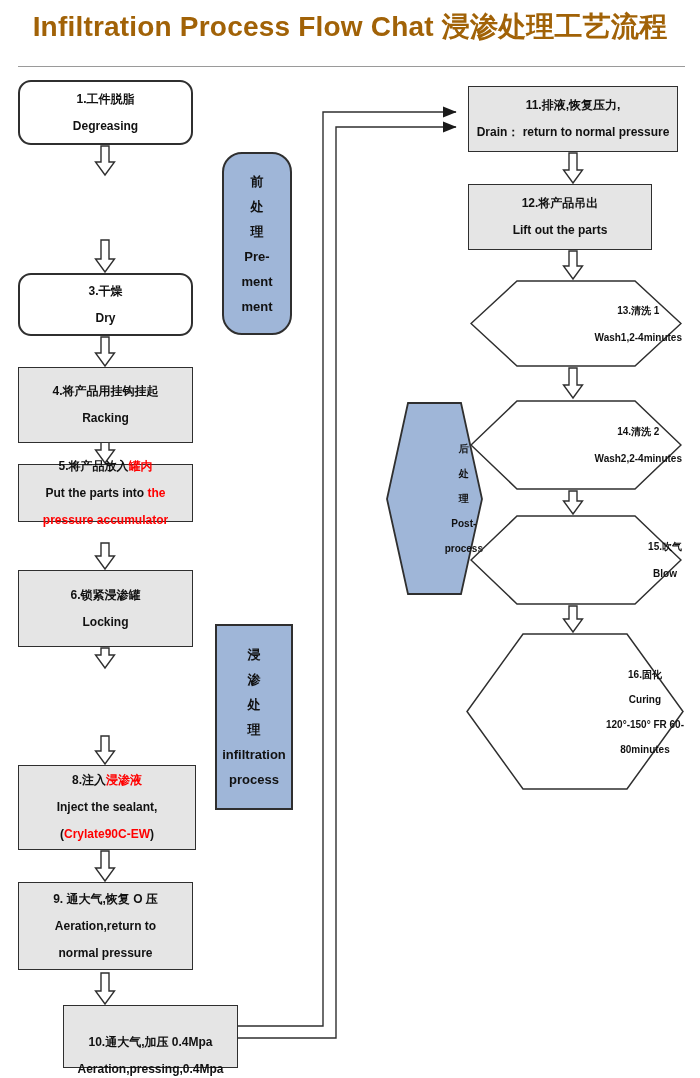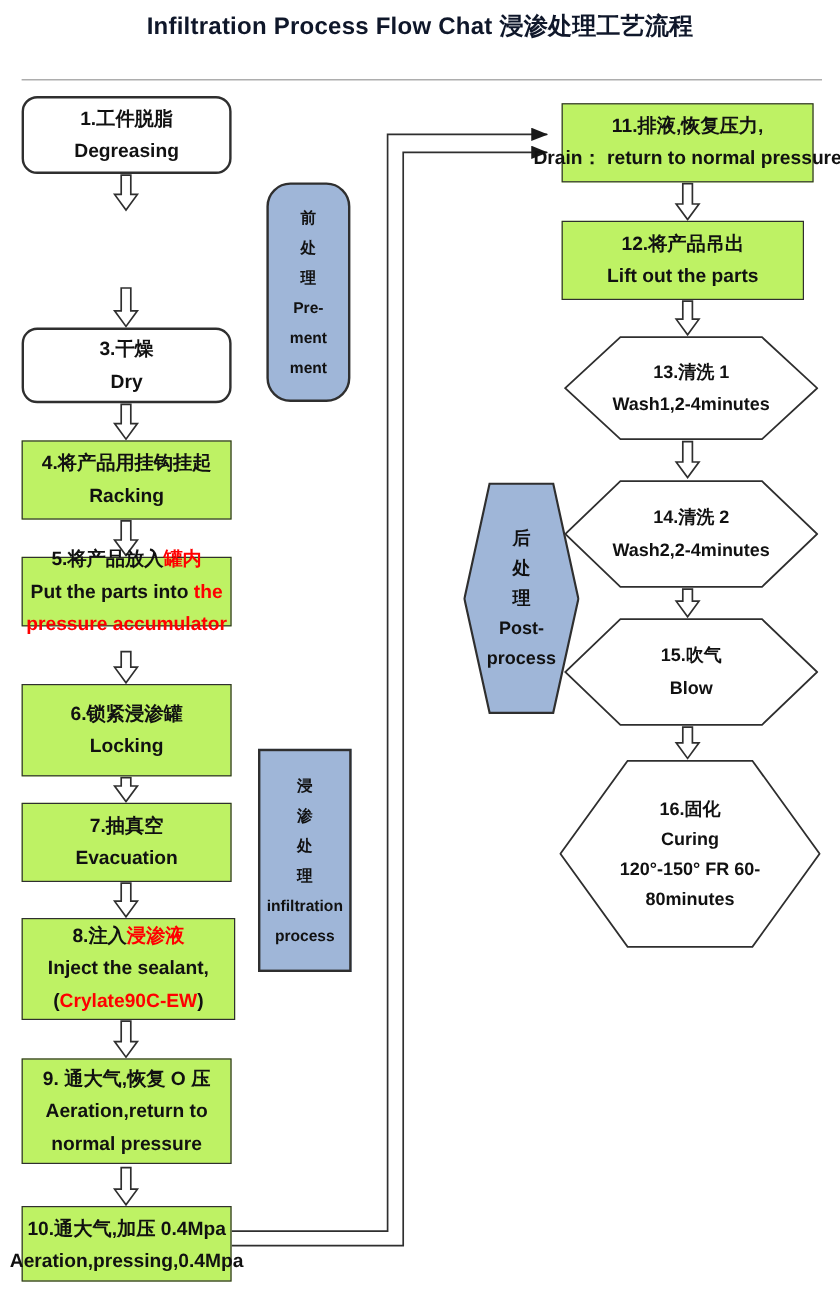--- a/index.html
+++ b/index.html
@@ -6,7 +6,7 @@
   .page{position:relative;width:700px;height:1078px;background:#fff;overflow:hidden;
         font-family:"Liberation Sans",sans-serif;color:#111;}
   .title{position:absolute;top:8px;left:0;width:100%;text-align:center;
-         font-size:20px;font-weight:bold;color:#0f172a;letter-spacing:.2px;}
+         font-size:28px;font-weight:bold;color:#a16207;letter-spacing:.2px;}
   .divider{position:absolute;left:18px;top:66px;width:667px;height:0;border-top:1.3px solid #9a9a9a;}
   #connector-layer{position:absolute;left:0;top:0;z-index:1;}
   .block-arrow{fill:#ffffff;stroke:#2f2f2f;stroke-width:1.4;}

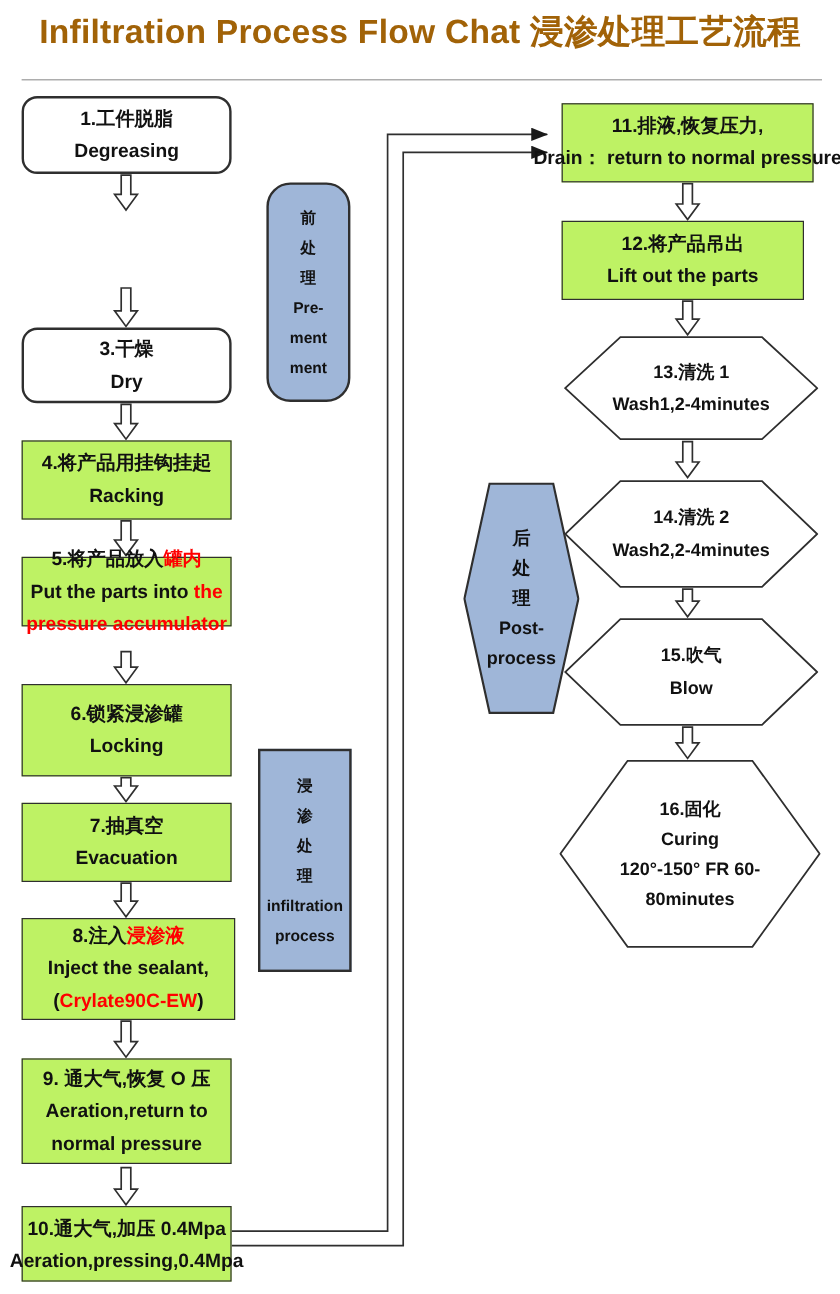--- a/index.html
+++ b/index.html
@@ -12,7 +12,7 @@
   .block-arrow{fill:#ffffff;stroke:#2f2f2f;stroke-width:1.4;}
   .elbow{fill:none;stroke:#2f2f2f;stroke-width:1.4;}
   .node{position:absolute;z-index:2;display:flex;flex-direction:column;justify-content:center;
-        align-items:center;text-align:center;font-weight:bold;font-size:16px;box-sizing:border-box;}
+        align-items:center;text-align:center;font-weight:bold;font-size:12px;box-sizing:border-box;}
   .rect{border:1.4px solid #2f2f2f;background:#bef264;}
   .round{border:2px solid #2f2f2f;border-radius:13px;background:#fff;}
   .blue-round{background:var(--accent-blue);border:2px solid #2f2f2f;border-radius:20px;}

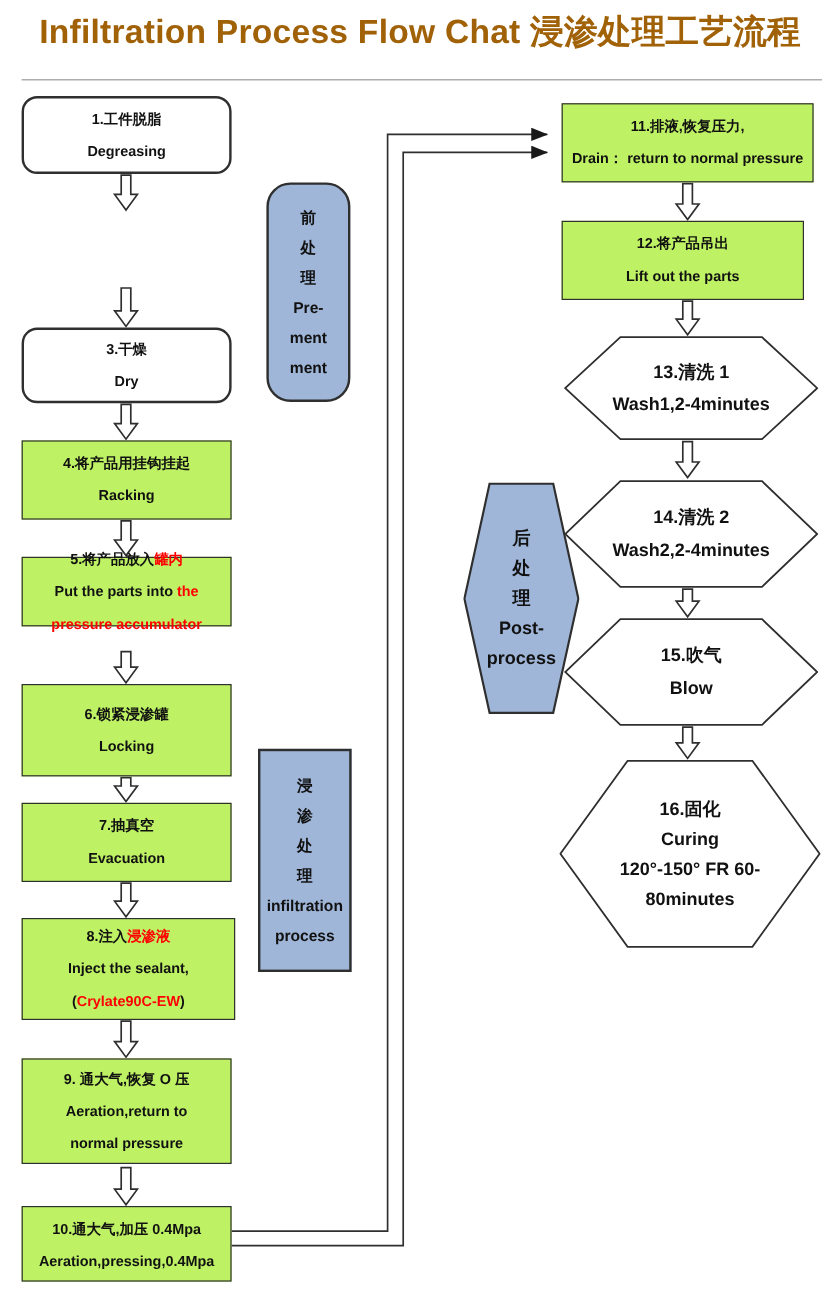--- a/index.html
+++ b/index.html
@@ -13,7 +13,7 @@
   .elbow{fill:none;stroke:#2f2f2f;stroke-width:1.4;}
   .node{position:absolute;z-index:2;display:flex;flex-direction:column;justify-content:center;
         align-items:center;text-align:center;font-weight:bold;font-size:12px;box-sizing:border-box;}
-  .rect{border:1.4px solid #2f2f2f;background:#bef264;}
+  .rect{border:1.4px solid #2f2f2f;background:#e5e5e5;}
   .round{border:2px solid #2f2f2f;border-radius:13px;background:#fff;}
   .blue-round{background:var(--accent-blue);border:2px solid #2f2f2f;border-radius:20px;}
   .blue-rect{background:var(--accent-blue);border:2px solid #2f2f2f;}

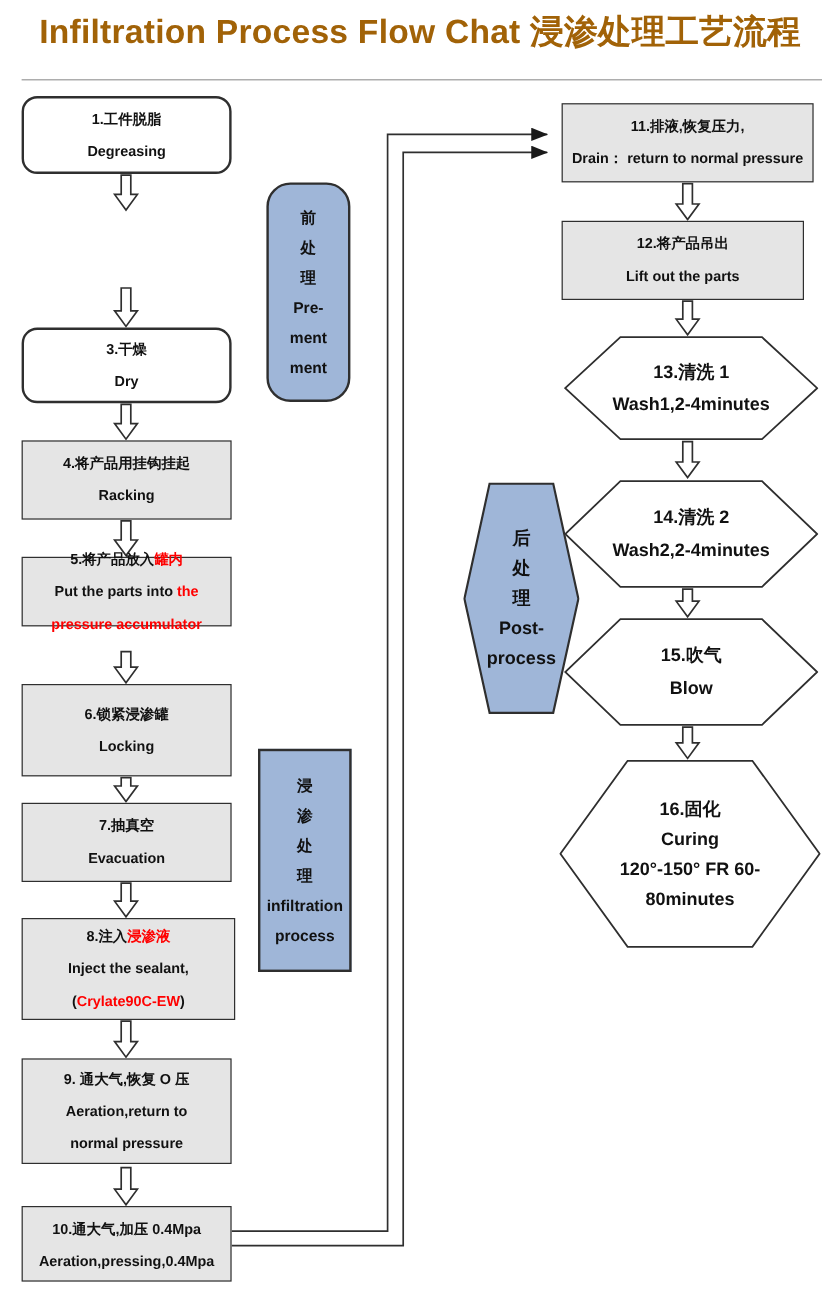--- a/index.html
+++ b/index.html
@@ -145,7 +145,7 @@
     <div class="ln">Drain： return to normal pressure</div>
   </div>
 
-  <div class="node rect" style="left:468px;top:184px;width:202px;height:66px">
+  <div class="node rect" style="left:468px;top:184px;width:184px;height:66px">
     <div class="ln">12.将产品吊出</div>
     <div class="ln">Lift out the parts</div>
   </div>

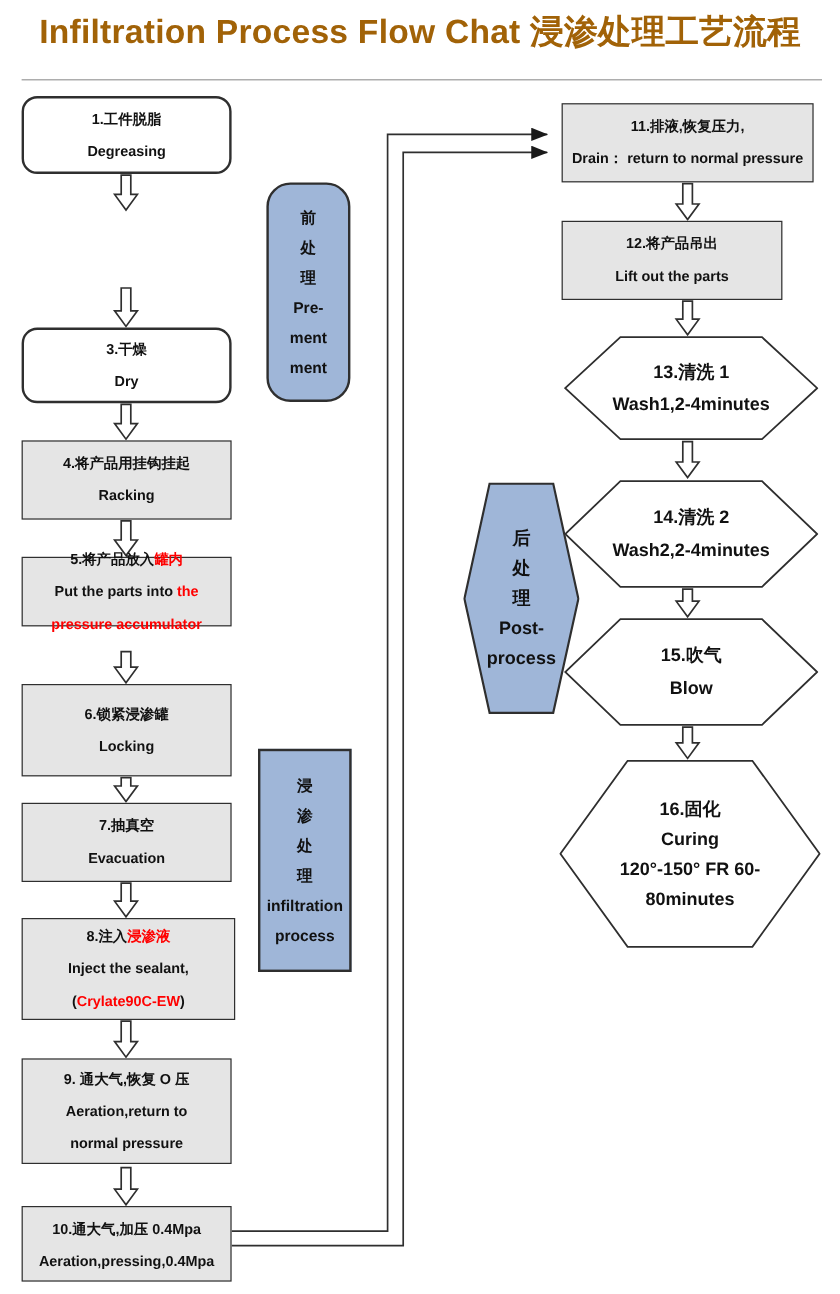--- a/index.html
+++ b/index.html
@@ -23,7 +23,7 @@
   .top-align{justify-content:flex-start;padding-top:5px;}
   .red{color:var(--red);}
   .hexwrap{position:absolute;z-index:3;display:flex;flex-direction:column;justify-content:center;
-           align-items:center;text-align:center;font-weight:bold;font-size:15px;}
+           align-items:flex-end;text-align:center;font-weight:bold;font-size:10px;}
   .hexwrap .hexsvg{position:absolute;left:0;top:0;width:100%;height:100%;}
   .hexwrap .hextext{position:relative;z-index:1;}
   .bluehex{z-index:2;}

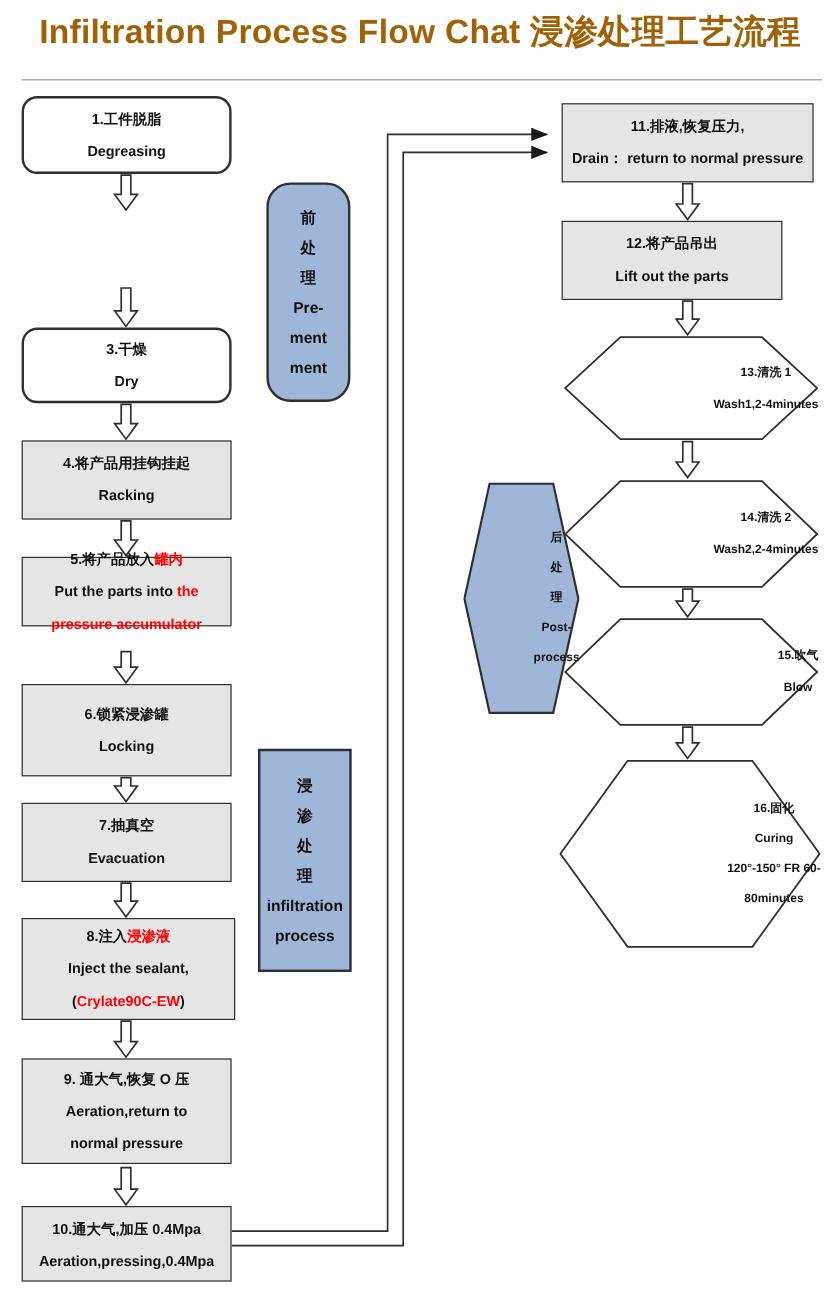--- a/index.html
+++ b/index.html
@@ -71,7 +71,7 @@
     <div class="ln">Dry</div>
   </div>
 
-  <div class="node rect" style="left:18px;top:367px;width:175px;height:66px">
+  <div class="node rect" style="left:18px;top:367px;width:175px;height:76px">
     <div class="ln">4.将产品用挂钩挂起</div>
     <div class="ln">Racking</div>
   </div>

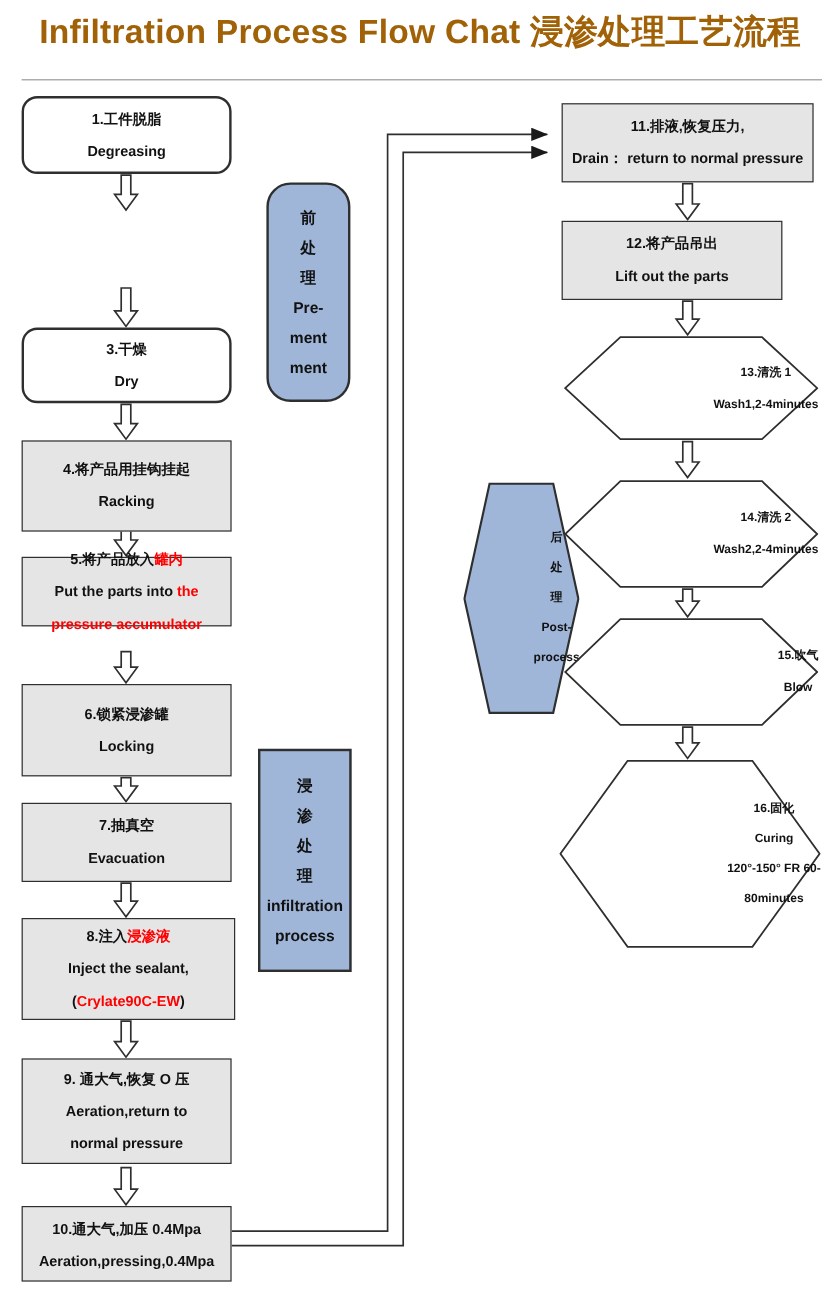--- a/index.html
+++ b/index.html
@@ -87,10 +87,6 @@
     <div class="ln">Locking</div>
   </div>
 
-  <div class="node rect" style="left:18px;top:669px;width:175px;height:66px">
-    <div class="ln">7.抽真空</div>
-    <div class="ln">Evacuation</div>
-  </div>
 
   <div class="node rect" style="left:18px;top:765px;width:178px;height:85px">
     <div class="ln"><span>8.注入</span><span class="red">浸渗液</span></div>

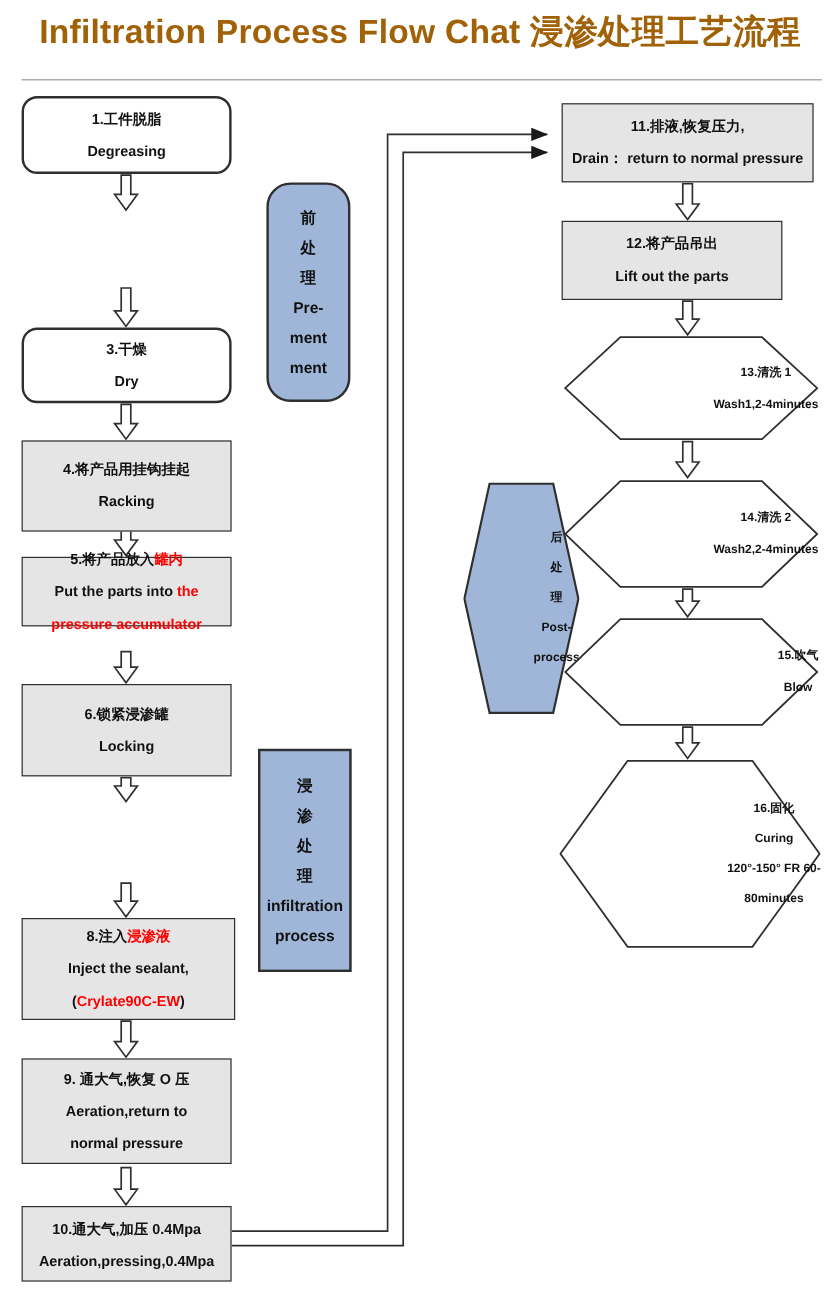--- a/index.html
+++ b/index.html
@@ -20,7 +20,7 @@
   .label-box{font-size:13px;}
   .ln{line-height:27px;white-space:nowrap;}
   .tight .ln{line-height:25px;}
-  .top-align{justify-content:flex-start;padding-top:5px;}
+  .top-align{justify-content:flex-start;padding-top:23px;margin-left:45px;}
   .red{color:var(--red);}
   .hexwrap{position:absolute;z-index:3;display:flex;flex-direction:column;justify-content:center;
            align-items:flex-end;text-align:center;font-weight:bold;font-size:10px;}

